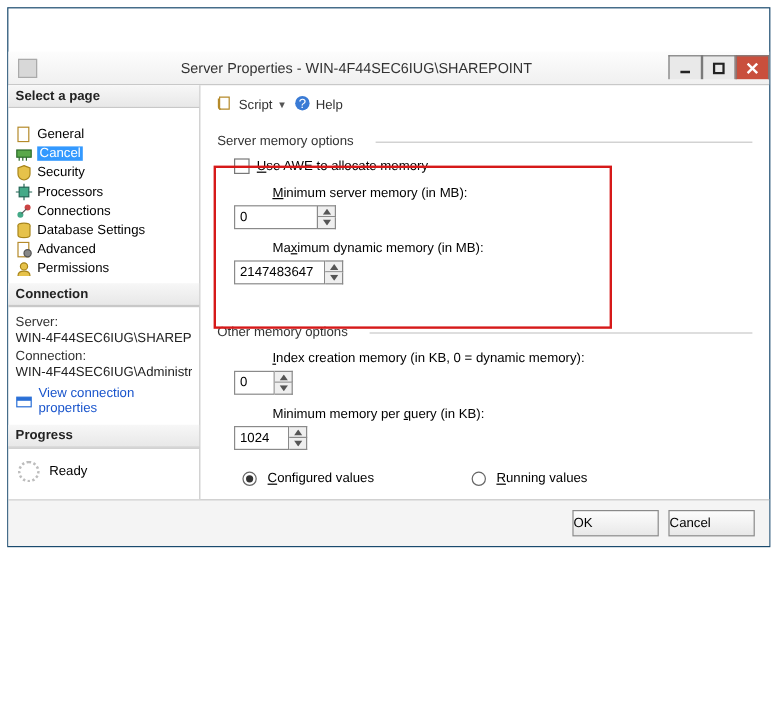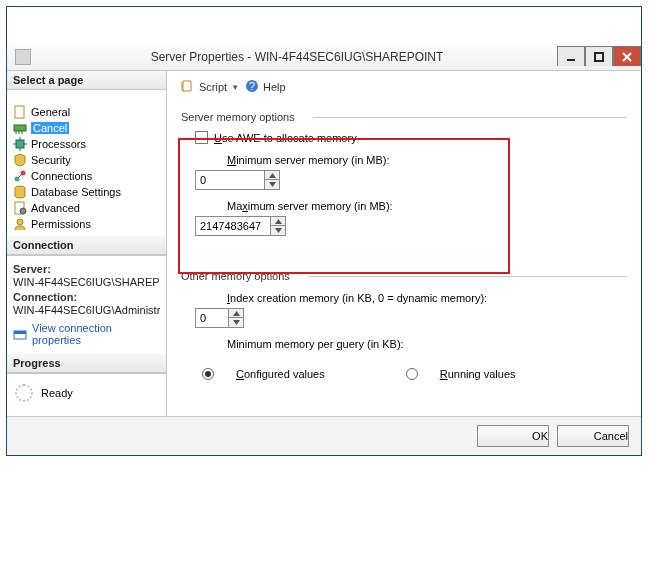--- a/index.html
+++ b/index.html
@@ -109,6 +109,14 @@
           <div class="page-item">
             <span class="page-icon">
               <svg width="14" height="14" viewBox="0 0 14 14">
+                <path d="M7 1 L12 3 L12 8 Q12 12 7 13 Q2 12 2 8 L2 3 Z" fill="#e6c24a" stroke="#a8851a"></path>
+              </svg>
+            </span>
+            <span class="lbl">Security</span>
+          </div>
+          <div class="page-item">
+            <span class="page-icon">
+              <svg width="14" height="14" viewBox="0 0 14 14">
                 <rect x="3" y="3" width="8" height="8" fill="#4a8" stroke="#265"></rect>
                 <line x1="7" y1="0" x2="7" y2="3" stroke="#265"></line>
                 <line x1="7" y1="11" x2="7" y2="14" stroke="#265"></line>
@@ -117,14 +125,6 @@
               </svg>
             </span>
             <span class="lbl">Processors</span>
-          </div>
-          <div class="page-item">
-            <span class="page-icon">
-              <svg width="14" height="14" viewBox="0 0 14 14">
-                <path d="M7 1 L12 3 L12 8 Q12 12 7 13 Q2 12 2 8 L2 3 Z" fill="#e6c24a" stroke="#a8851a"></path>
-              </svg>
-            </span>
-            <span class="lbl">Security</span>
           </div>
           <div class="page-item">
             <span class="page-icon">

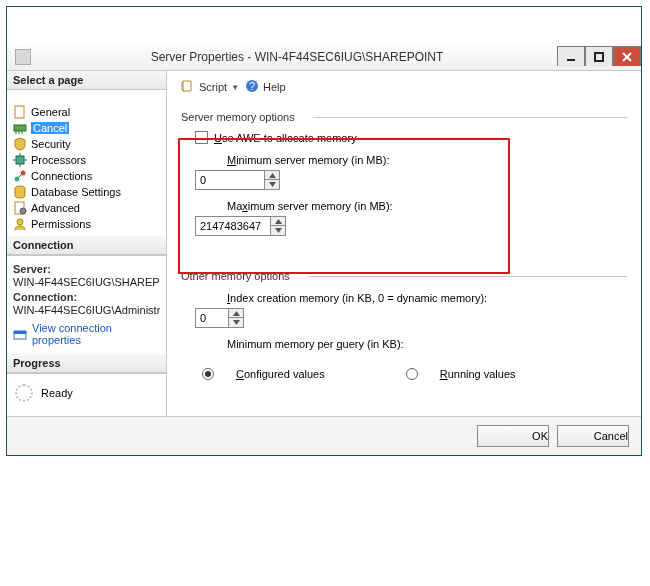--- a/index.html
+++ b/index.html
@@ -239,7 +239,7 @@
             </div>
           </div>
 
-          <div class="fld-label"><span>Ma</span><span class="u">x</span><span>imum server memory (in MB):</span></div>
+          <div class="fld-label"><span>Ma</span><span class="u">x</span><span>imum dynamic memory (in MB):</span></div>
           <div class="spinput wide">
             <input value="2147483647" style="">
             <div class="spinbtns">

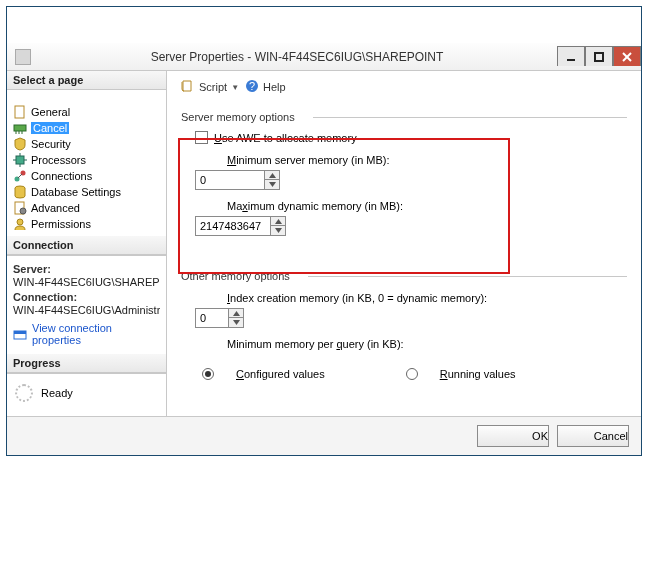--- a/index.html
+++ b/index.html
@@ -20,7 +20,7 @@
   .page-item.selected .lbl { background:#3399ff; color:#fff; padding:0 2px; }
   .page-icon { width:14px; height:14px; display:inline-flex; align-items:center; justify-content:center; }
   .conn-box, .prog-box { border-top:1px solid #c8c8c8; padding: 4px 6px 8px 6px; }
-  .conn-box .sub { color:#333; margin:3px 0 1px 0;font-weight:bold; }
+  .conn-box .sub { color:#333; margin:3px 0 1px 0; }
   .conn-box .val { color:#222; white-space:nowrap; overflow:hidden; }
   .link { color:#1a55cc; cursor:pointer; }
   .link-row { display:flex; align-items:center; gap:5px; margin-top:6px; }

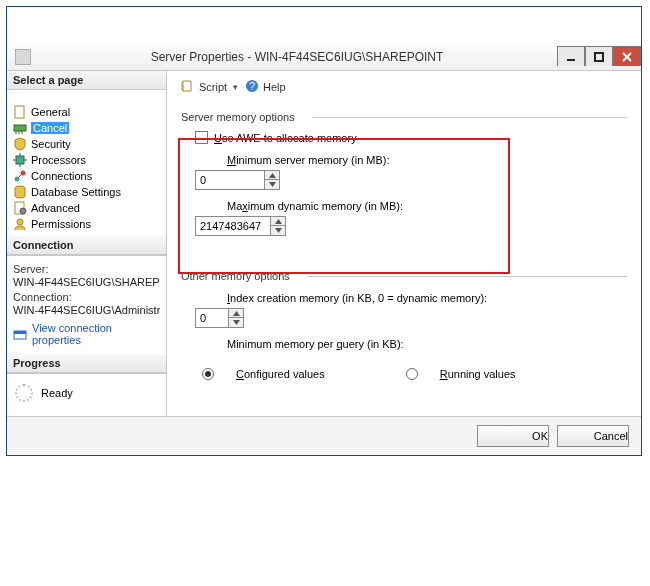--- a/index.html
+++ b/index.html
@@ -282,6 +282,21 @@
           </div>
 
           <div class="fld-label"><span>Minimum memory per </span><span class="u">q</span><span>uery (in KB):</span></div>
+          <div class="spinput">
+            <input style="width: 46px;" value="1024">
+            <div class="spinbtns">
+              <div>
+                  <svg viewBox="0 0 7 5">
+                    <polygon points="3.5,0 7,5 0,5" fill="#555"></polygon>
+                  </svg>
+                </div>
+              <div>
+                  <svg viewBox="0 0 7 5">
+                    <polygon points="0,0 7,0 3.5,5" fill="#555"></polygon>
+                  </svg>
+                </div>
+            </div>
+          </div>
         </div>
       </div>
 

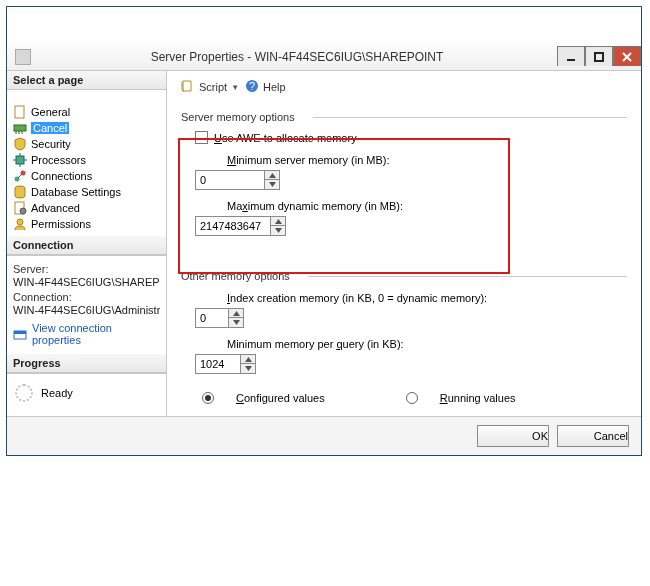--- a/index.html
+++ b/index.html
@@ -49,7 +49,7 @@
   .spinbtns svg { width:7px; height:5px; }
   .redbox { border:2px solid #d61919; position:absolute; left:178px; top:138px; width:332px; height:136px; pointer-events:none; }
   .radio-row { display:flex; gap:60px; margin-top:18px; align-items:center; }
-  .radio { display:flex; align-items:center; gap:22px;padding-left:21px; }
+  .radio { display:flex; align-items:center; gap:9px;padding-left:21px; }
   .rdot { width:12px; height:12px; border:1px solid #666; border-radius:50%; display:flex; align-items:center; justify-content:center; }
   .rdot .fill { width:6px; height:6px; background:#333; border-radius:50%; }
   .footer { border-top:1px solid #c8c8c8; padding:8px 12px; display:flex; justify-content:flex-end; gap:8px; background:#f4f4f4; }

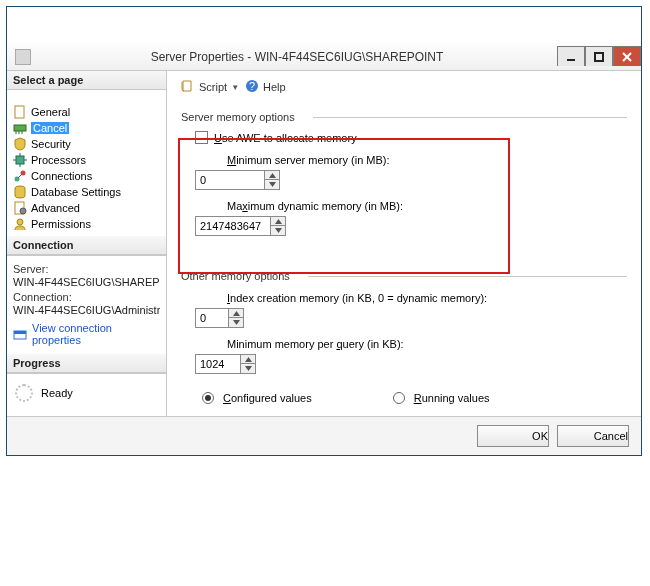--- a/index.html
+++ b/index.html
@@ -53,7 +53,7 @@
   .rdot { width:12px; height:12px; border:1px solid #666; border-radius:50%; display:flex; align-items:center; justify-content:center; }
   .rdot .fill { width:6px; height:6px; background:#333; border-radius:50%; }
   .footer { border-top:1px solid #c8c8c8; padding:8px 12px; display:flex; justify-content:flex-end; gap:8px; background:#f4f4f4; }
-  .btn { min-width:72px; height:22px; border:1px solid #8a8a8a; background:linear-gradient(#fdfdfd,#e8e8e8); display:flex; align-items:center; justify-content:flex-end; }
+  .btn { min-width:72px; height:22px; border:1px solid #8a8a8a; background:linear-gradient(#fdfdfd,#e8e8e8); display:flex; align-items:center; justify-content:flex-start; }
   .u { text-decoration: underline; }
 </style>
 </head>

